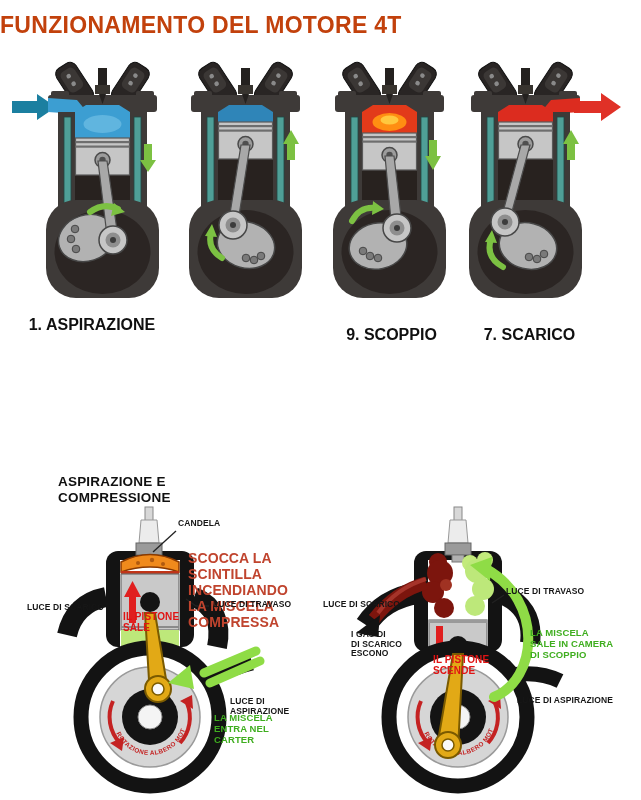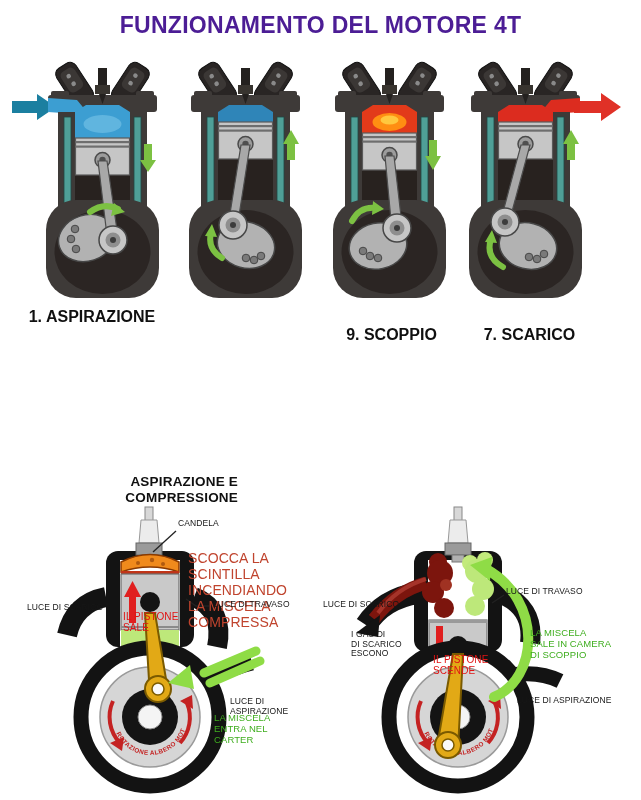--- a/index.html
+++ b/index.html
@@ -6,7 +6,7 @@
   #page{width:641px;height:800px;position:relative;background:#ffffff;
         font-family:"Liberation Sans",sans-serif;overflow:hidden}
   .abs{position:absolute}
-  .ttl{font-weight:bold;font-size:23px;color:#4c1d95;text-align:center;width:100%;letter-spacing:.3px;white-space:nowrap}
+  .ttl{font-weight:bold;font-size:23px;color:#c2410c;text-align:left;width:100%;letter-spacing:.3px;white-space:nowrap}
   .cap{font-weight:bold;font-size:16px;color:#101010;text-align:center;white-space:nowrap}
   .sub{font-weight:bold;font-size:13.5px;color:#101010;text-align:right;white-space:pre-line;line-height:1.18;letter-spacing:.2px}
   .lbl{position:absolute;font-weight:normal;font-size:8.5px;color:#161616;white-space:pre-line;line-height:1.14;letter-spacing:.1px}

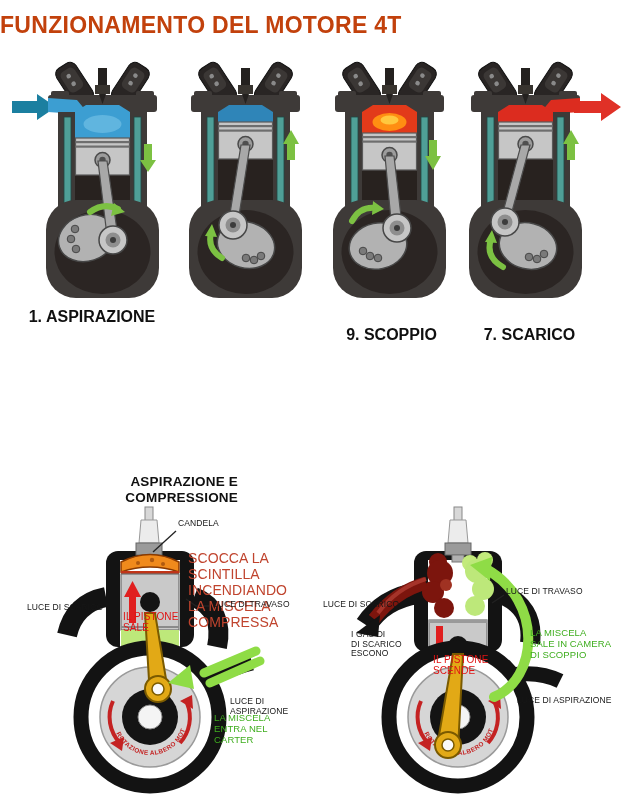--- a/index.html
+++ b/index.html
@@ -272,7 +272,7 @@
     </g>
   </svg>
 
-  <div class="abs cap" style="left:28px;top:308px;width:128px">1. ASPIRAZIONE</div>
+  <div class="abs cap" style="left:28px;top:316px;width:128px">1. ASPIRAZIONE</div>
   <div class="abs cap" style="left:344px;top:326px;width:95px">9. SCOPPIO</div>
   <div class="abs cap" style="left:482px;top:326px;width:95px">7. SCARICO</div>
 

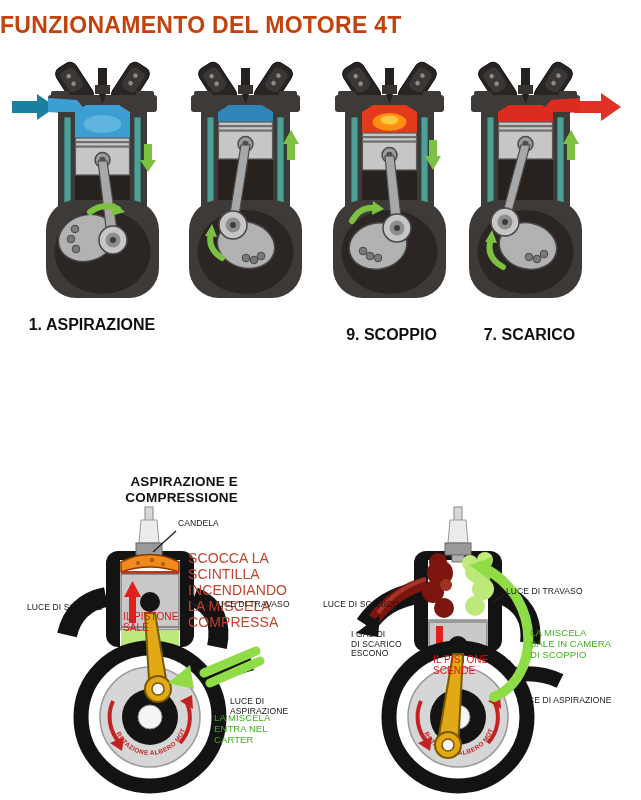--- a/index.html
+++ b/index.html
@@ -8,7 +8,7 @@
   .abs{position:absolute}
   .ttl{font-weight:bold;font-size:23px;color:#c2410c;text-align:left;width:100%;letter-spacing:.3px;white-space:nowrap}
   .cap{font-weight:bold;font-size:16px;color:#101010;text-align:center;white-space:nowrap}
-  .sub{font-weight:bold;font-size:13.5px;color:#101010;text-align:right;white-space:pre-line;line-height:1.18;letter-spacing:.2px}
+  .sub{font-weight:bold;font-size:13.5px;color:#101010;text-align:left;white-space:pre-line;line-height:1.18;letter-spacing:.2px}
   .lbl{position:absolute;font-weight:normal;font-size:8.5px;color:#161616;white-space:pre-line;line-height:1.14;letter-spacing:.1px}
   .lbl.red{color:#c0442e;font-size:14px}
   .lbl.hot{color:#e01414;font-size:10px;line-height:1.05}

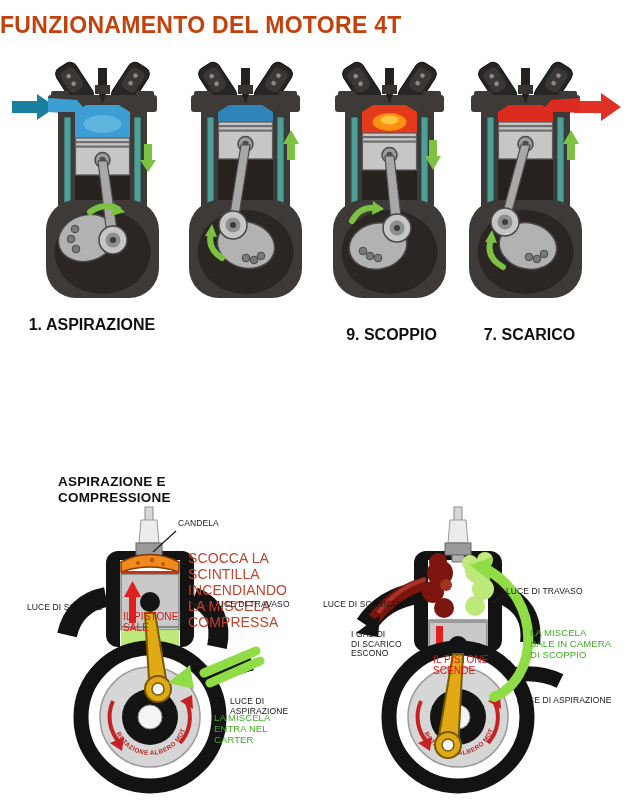--- a/index.html
+++ b/index.html
@@ -9,7 +9,7 @@
   .ttl{font-weight:bold;font-size:23px;color:#c2410c;text-align:left;width:100%;letter-spacing:.3px;white-space:nowrap}
   .cap{font-weight:bold;font-size:16px;color:#101010;text-align:center;white-space:nowrap}
   .sub{font-weight:bold;font-size:13.5px;color:#101010;text-align:left;white-space:pre-line;line-height:1.18;letter-spacing:.2px}
-  .lbl{position:absolute;font-weight:normal;font-size:8.5px;color:#161616;white-space:pre-line;line-height:1.14;letter-spacing:.1px}
+  .lbl{position:absolute;font-weight:bold;font-size:8.5px;color:#161616;white-space:pre-line;line-height:1.14;letter-spacing:.1px}
   .lbl.red{color:#c0442e;font-size:14px}
   .lbl.hot{color:#e01414;font-size:10px;line-height:1.05}
   .lbl.grn{color:#3fae1f;font-size:9.5px}

